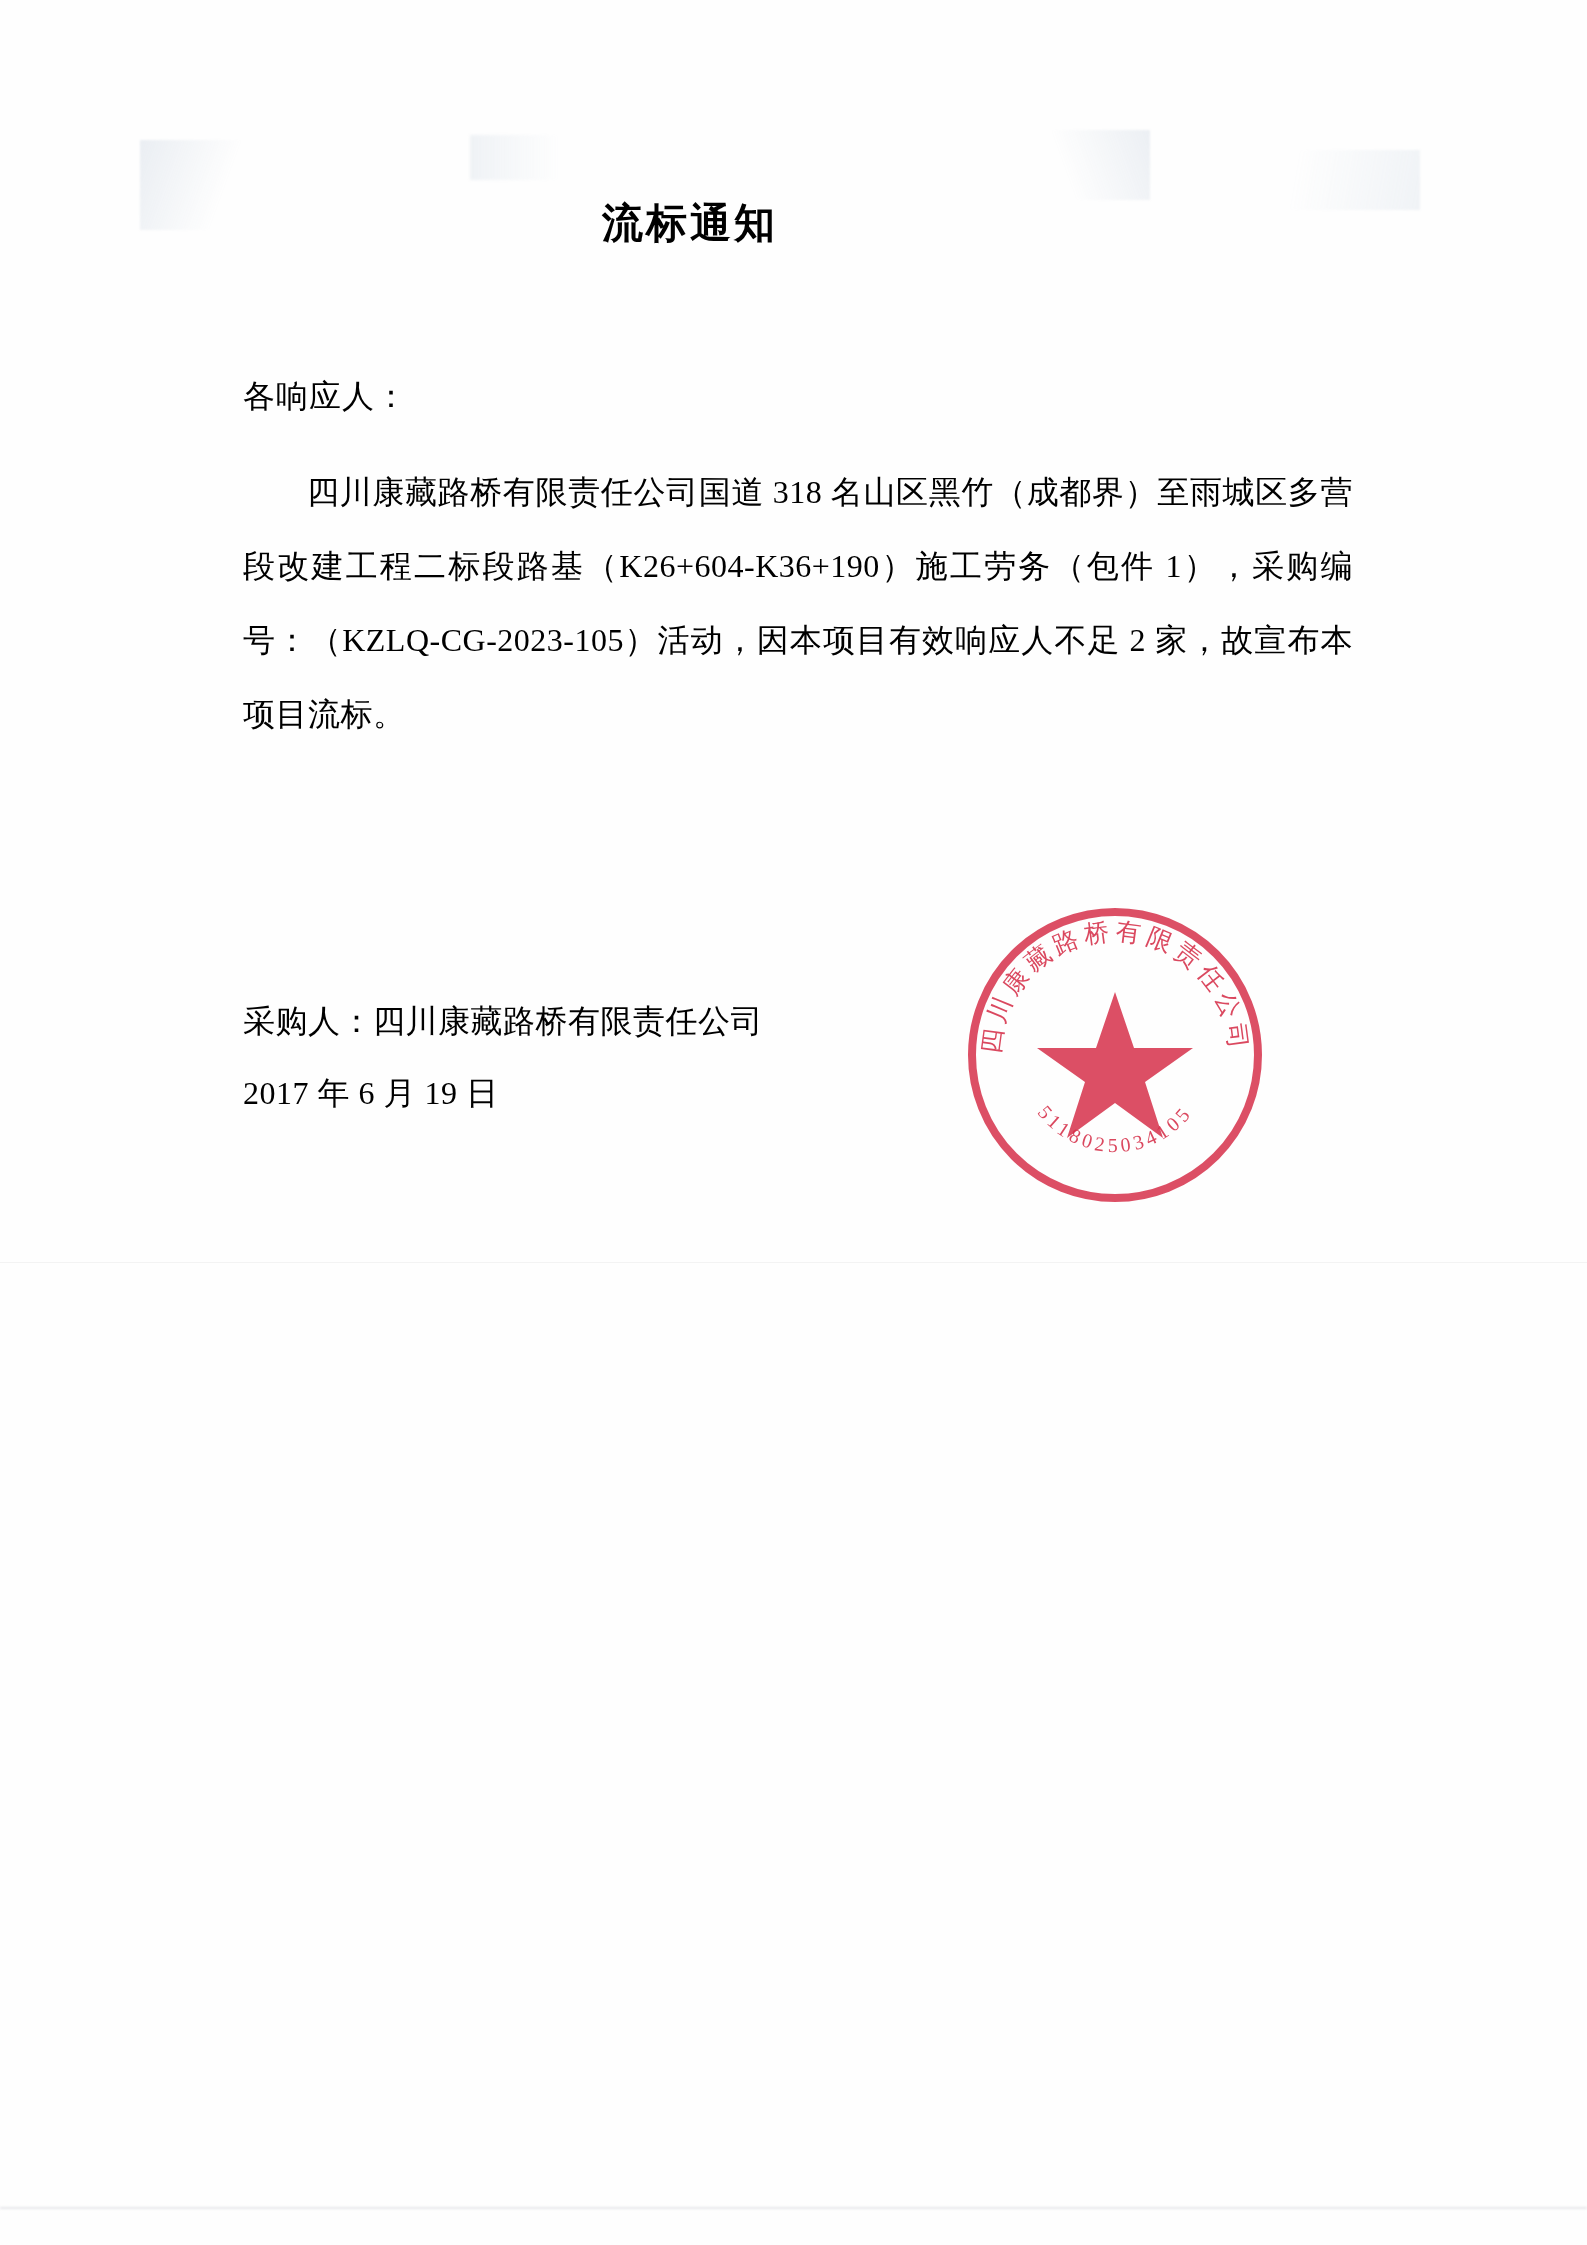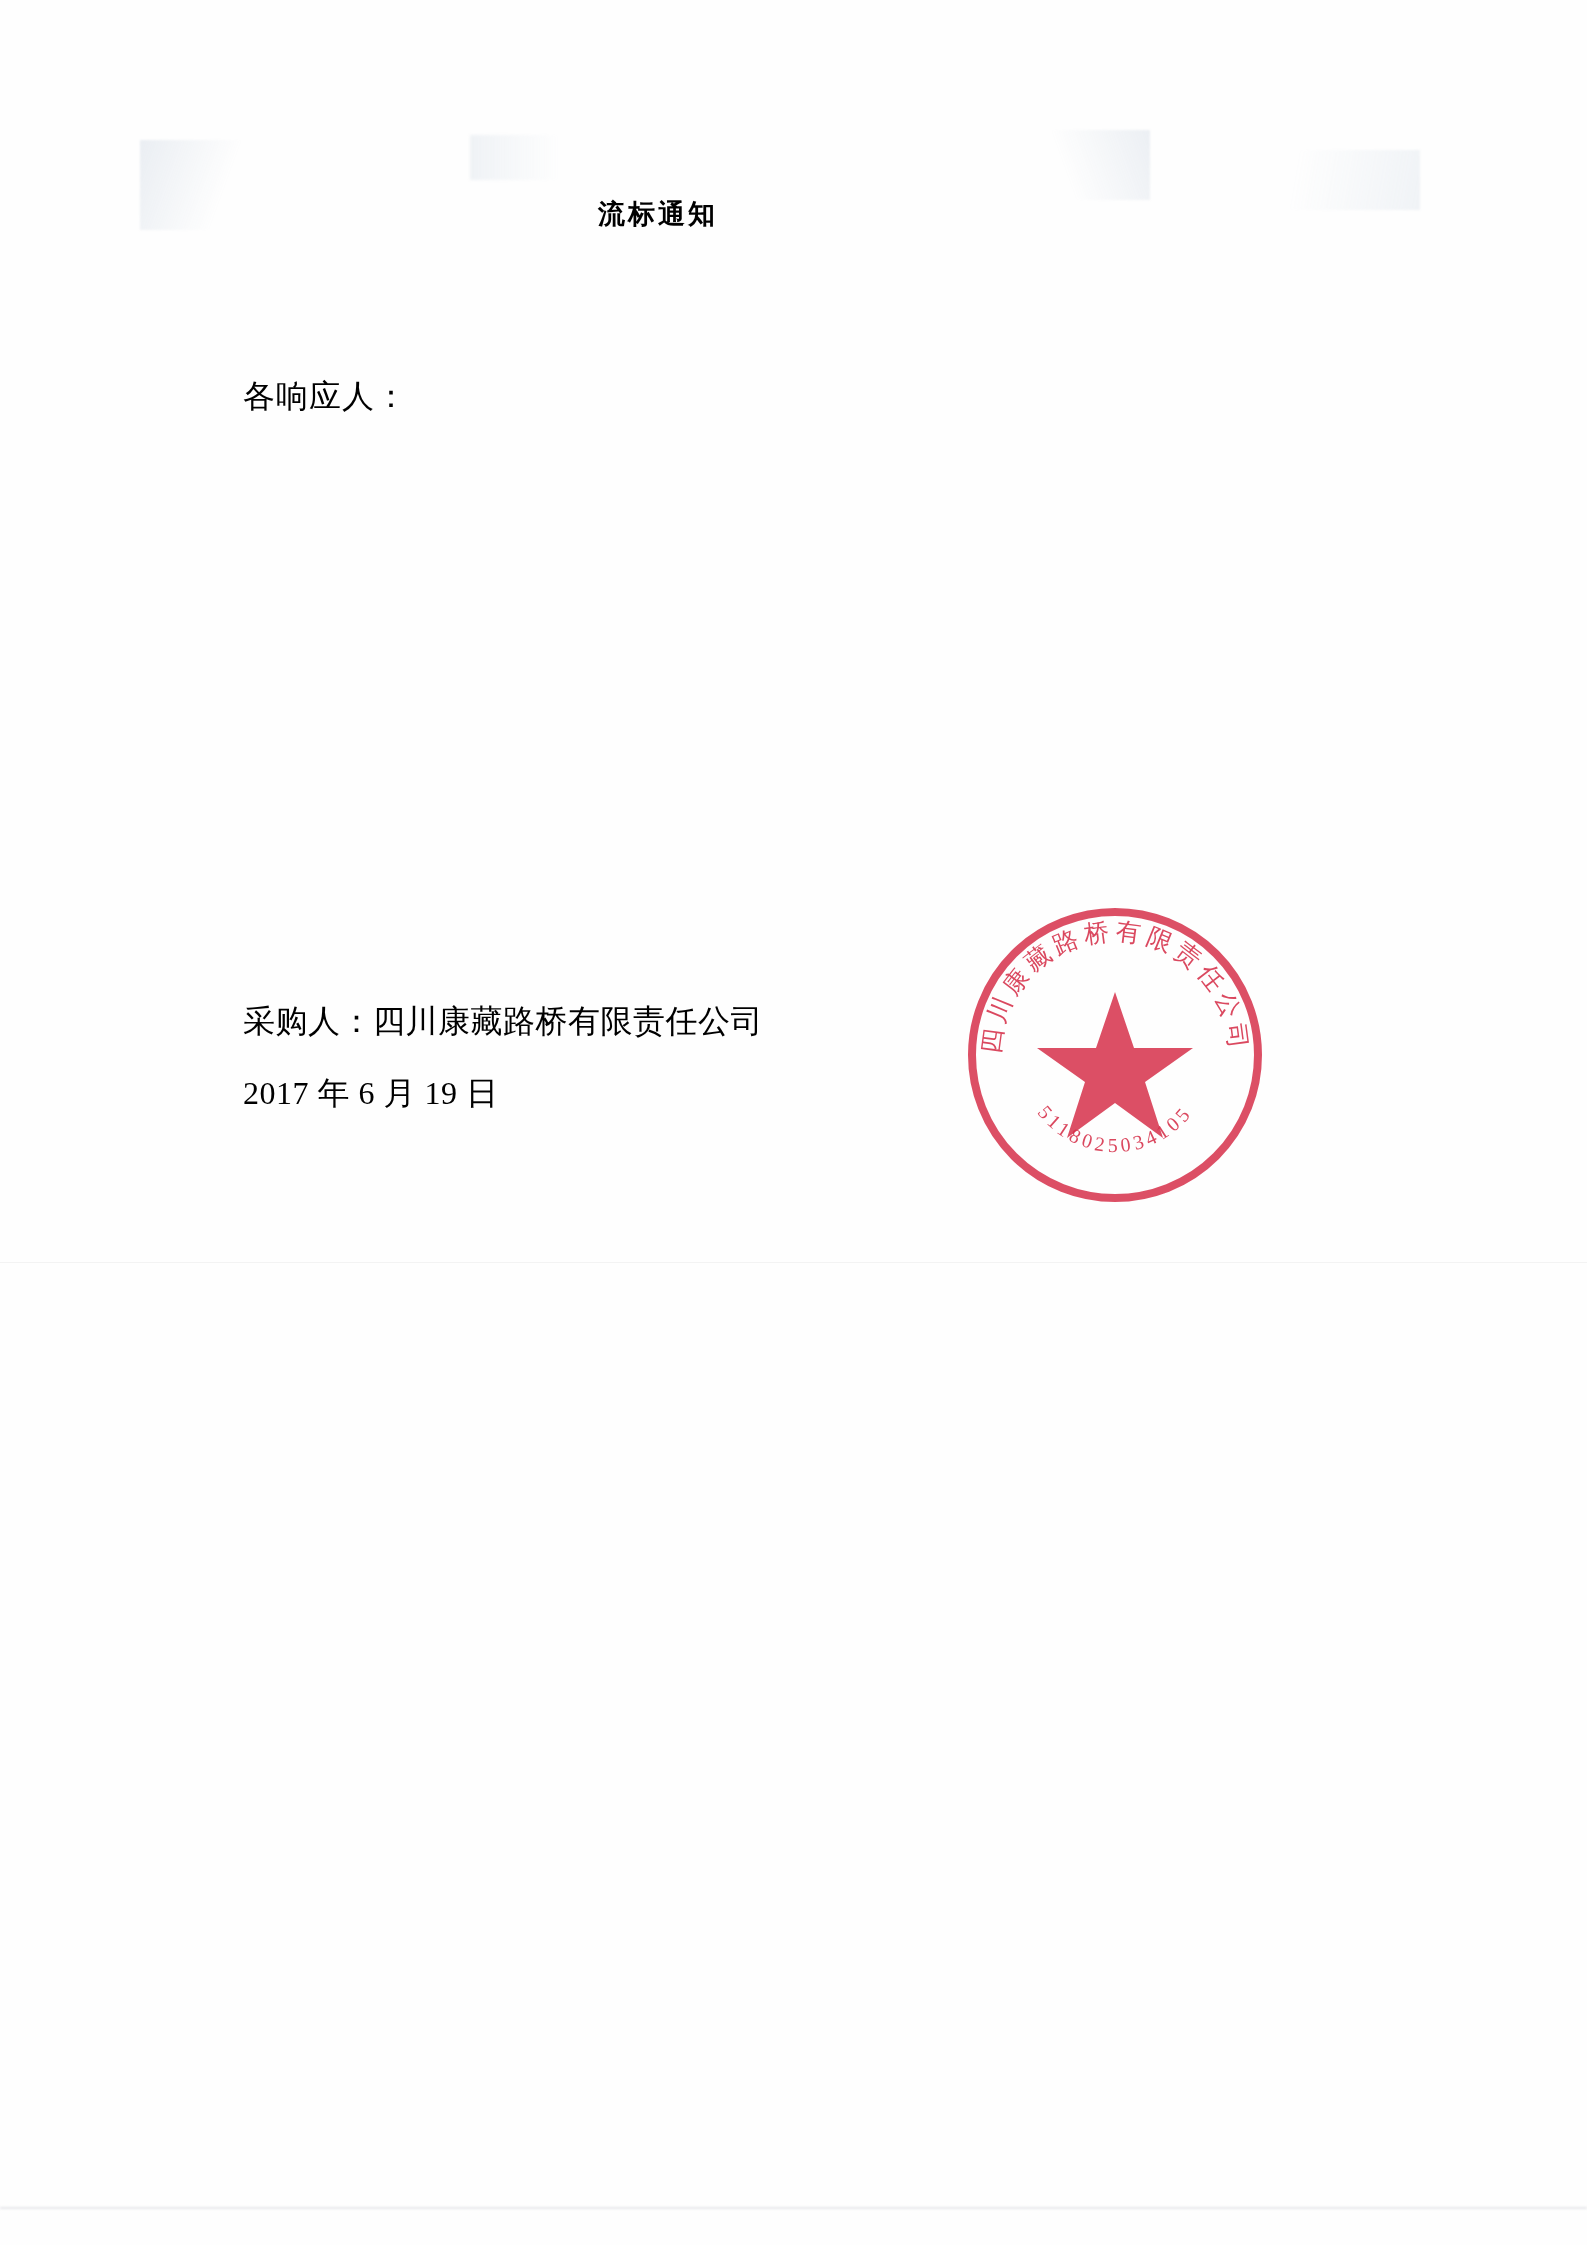--- a/index.html
+++ b/index.html
@@ -61,10 +61,11 @@
     left: 0;
     width: 1316px;
     text-align: center;
-    font-size: 27px;
+    font-size: 41px;
     font-weight: bold;
     letter-spacing: 3px;
     font-family: "Liberation Serif", "DejaVu Serif", serif;
+    padding-left: 32px;
   }
 
   .salutation {

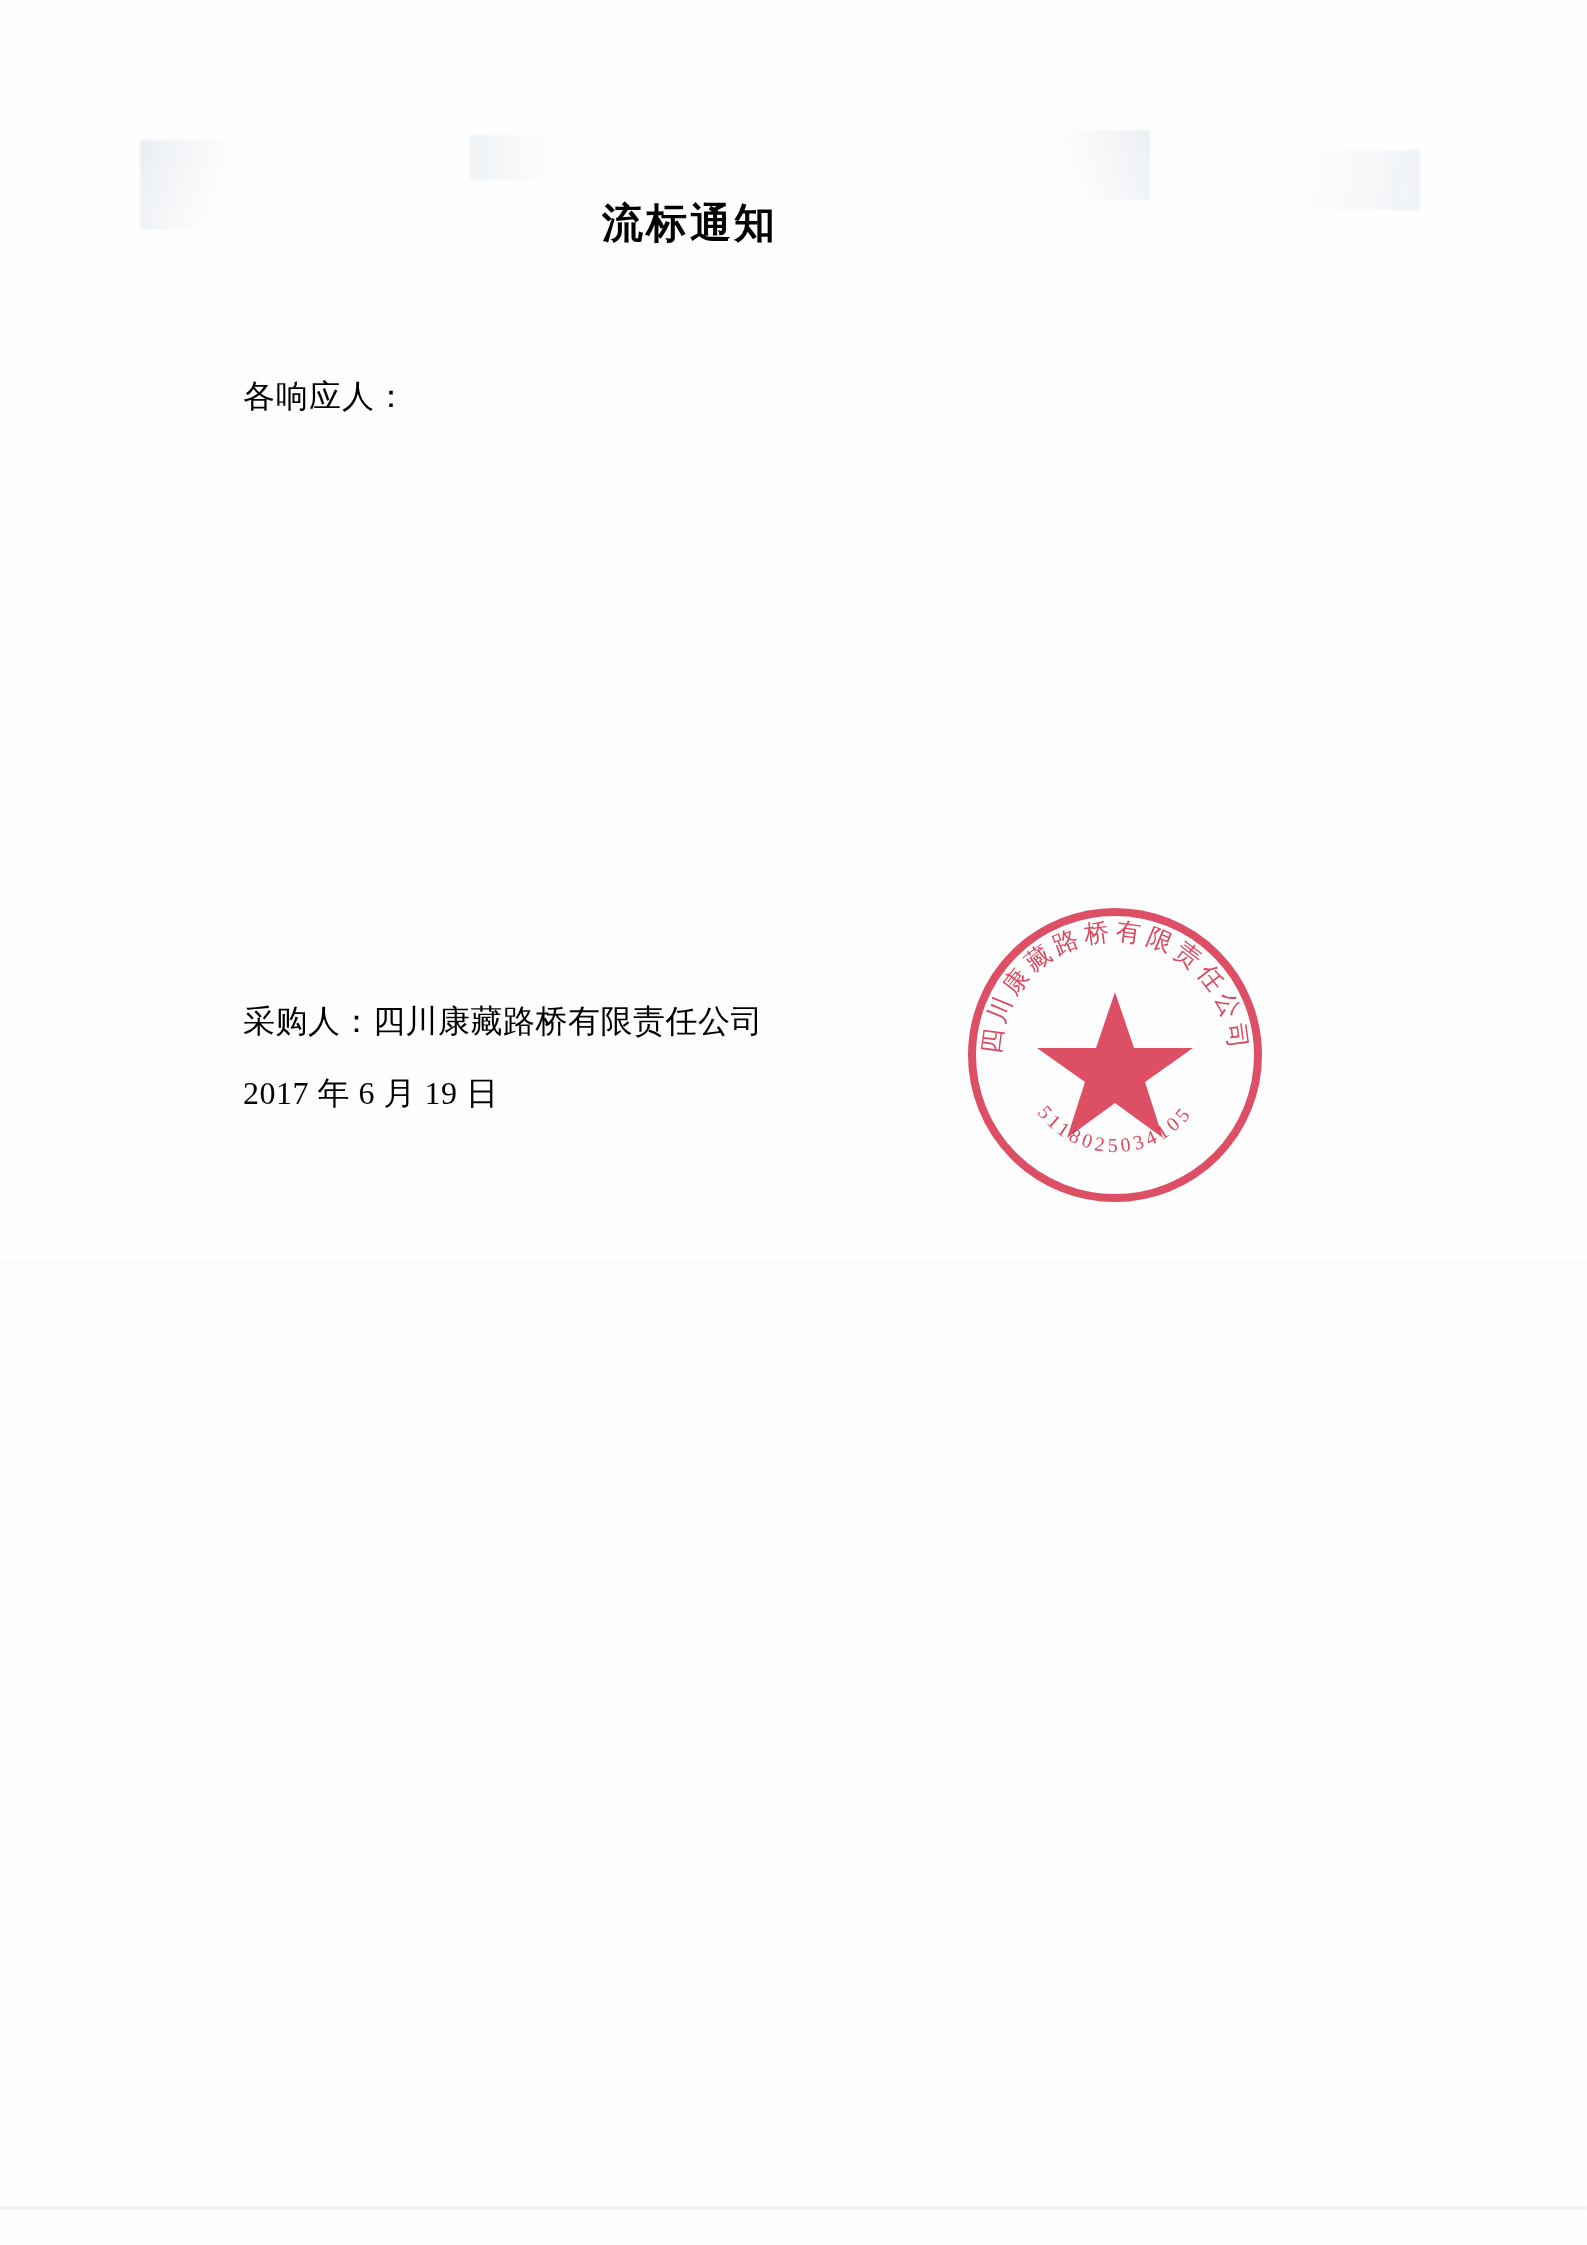--- a/index.html
+++ b/index.html
@@ -133,6 +133,7 @@
 
   <div class="salutation">各响应人：</div>
 
+  <div class="body-text">四川康藏路桥有限责任公司国道 318 名山区黑竹（成都界）至雨城区多营段改建工程二标段路基（K26+604-K36+190）施工劳务（包件 1），采购编号：（KZLQ-CG-2023-105）活动，因本项目有效响应人不足 2 家，故宣布本项目流标。</div>
 
   <div class="sign-block">
     <div class="sign-line-1">采购人：四川康藏路桥有限责任公司</div>

